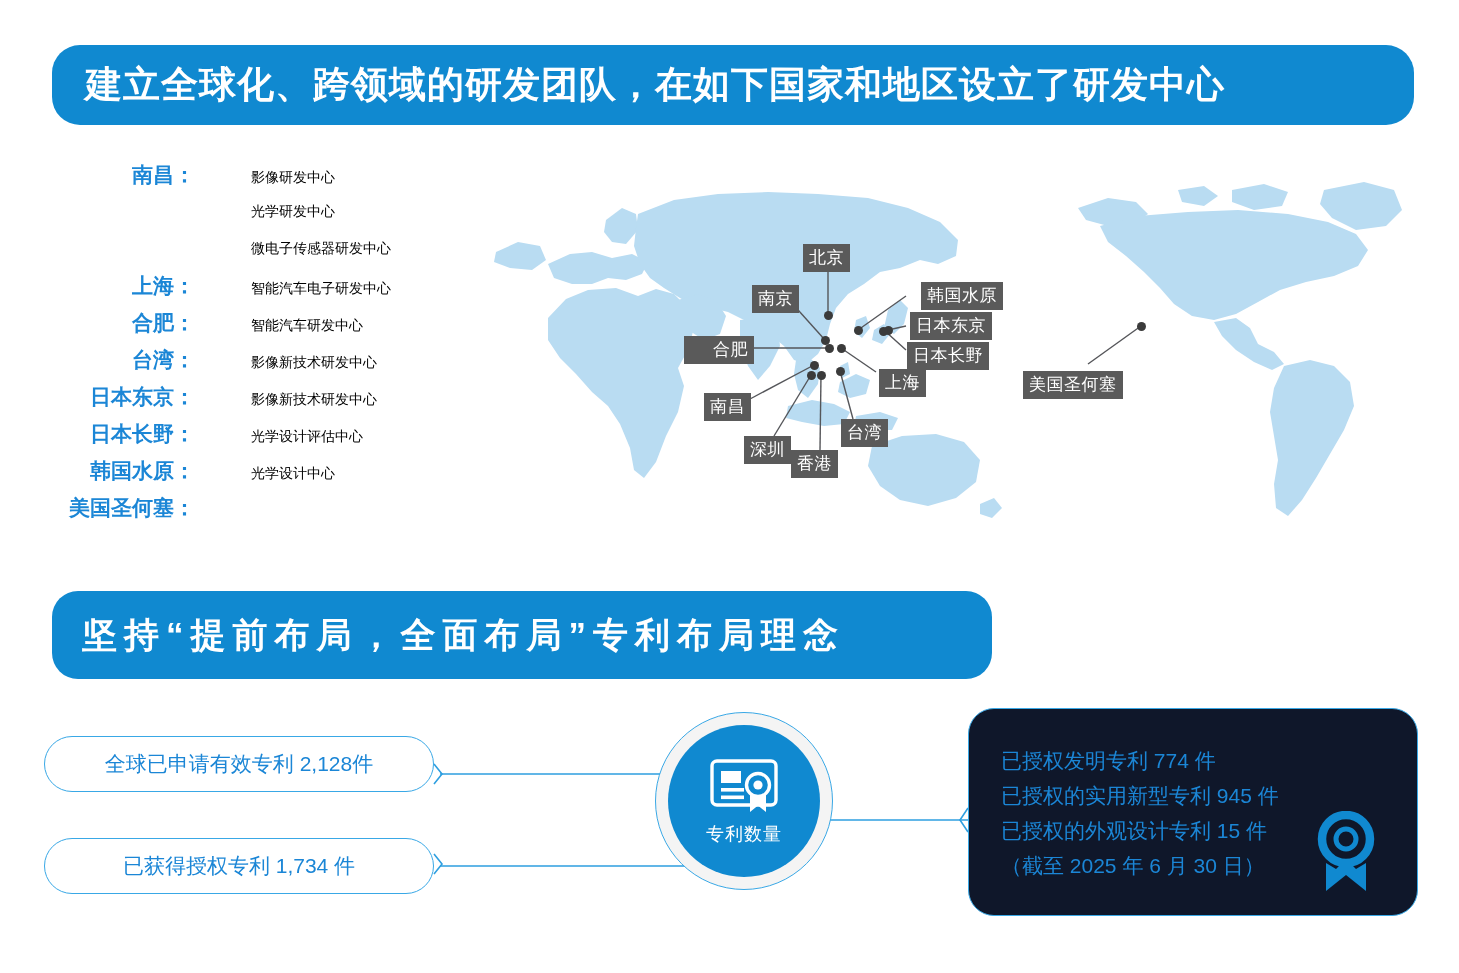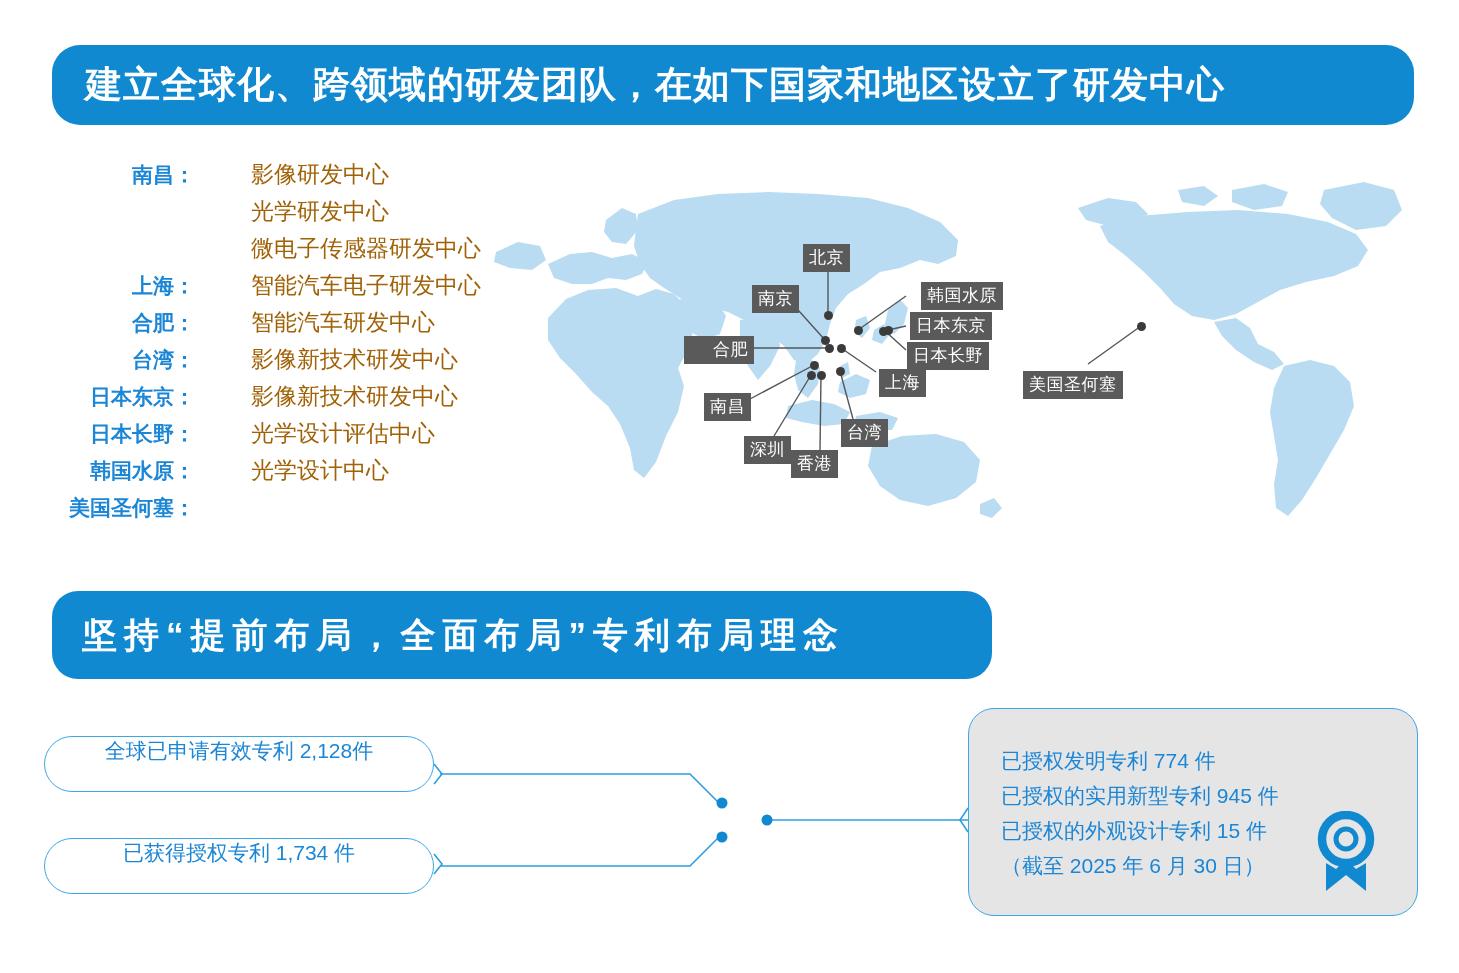--- a/index.html
+++ b/index.html
@@ -76,8 +76,8 @@
   }
   .rd-center {
     margin-left: 12px;
-    color: #a16207;
-    font-size: 23px;
+    color: #000000;
+    font-size: 14px;
     white-space: nowrap;
   }
 

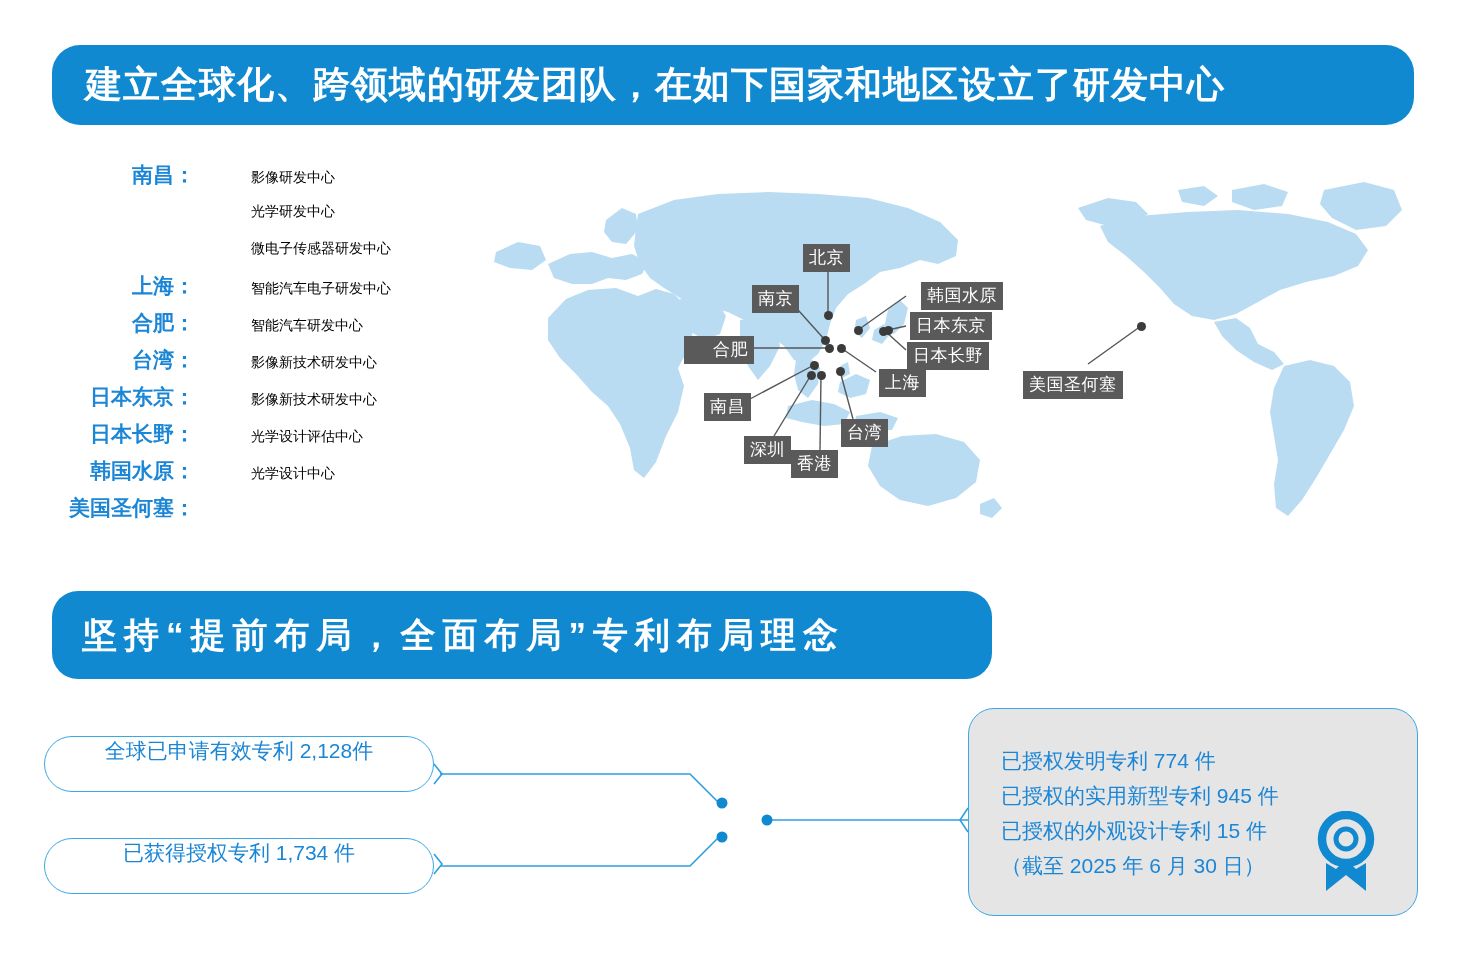--- a/index.html
+++ b/index.html
@@ -126,6 +126,7 @@
     border-radius: 28px;
     background: #ffffff;
     display: flex;
+    align-items: center;
     justify-content: center;
     color: #1b86d6;
     font-size: 21px;

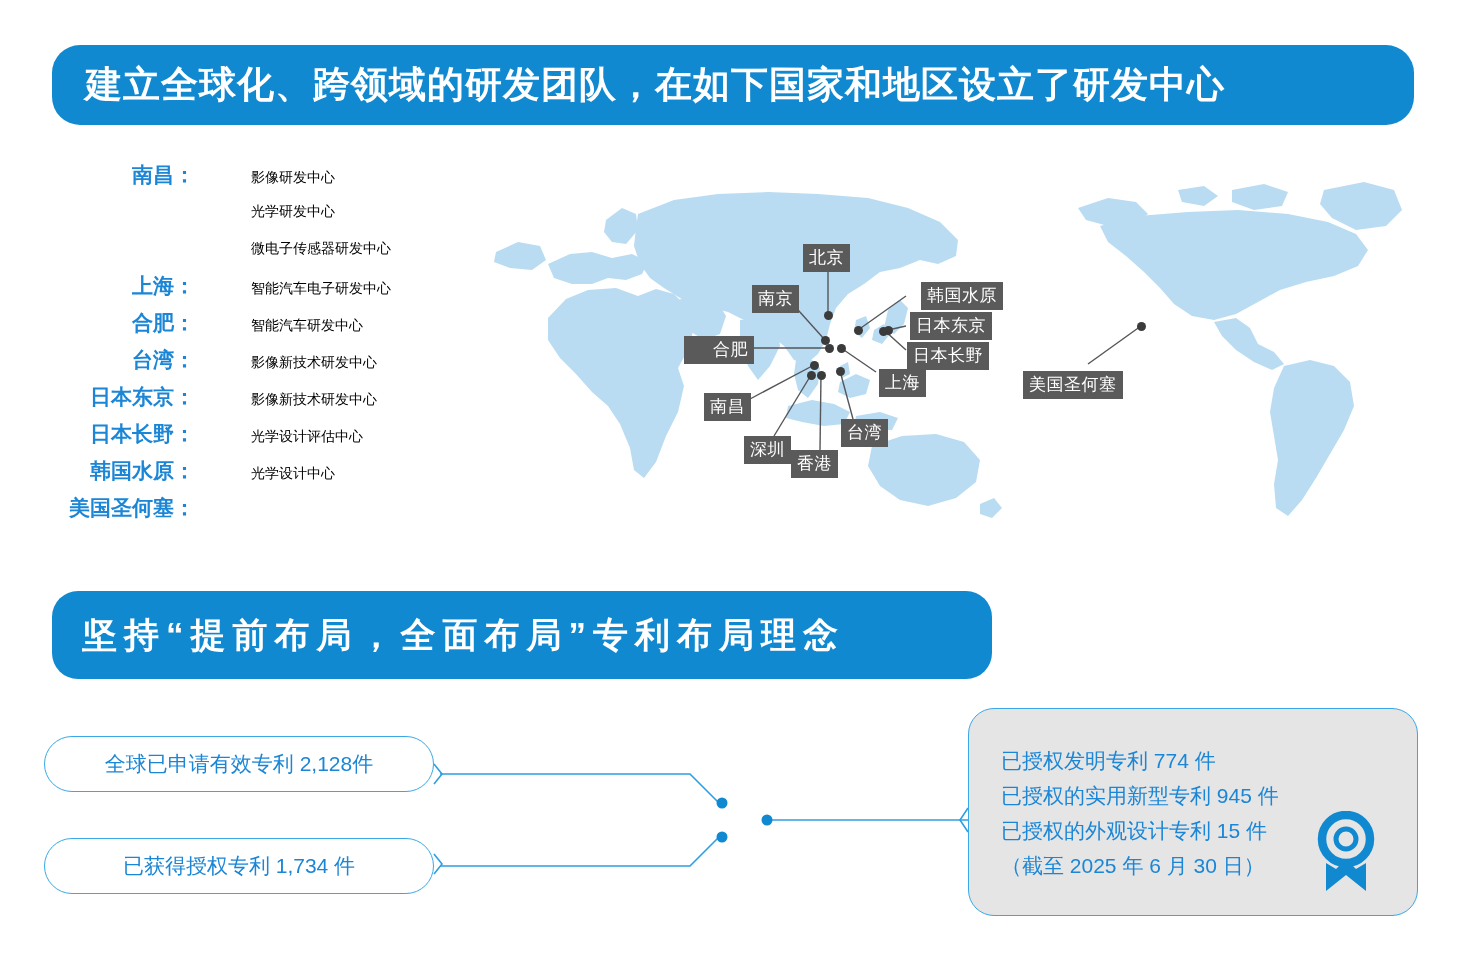--- a/index.html
+++ b/index.html
@@ -165,7 +165,7 @@
     width: 450px; height: 208px;
     border: 1.6px solid #39a8e6;
     border-radius: 26px;
-    background: #e5e5e5;
+    background: #0f172a;
   }
   #right-lines {
     position: absolute;

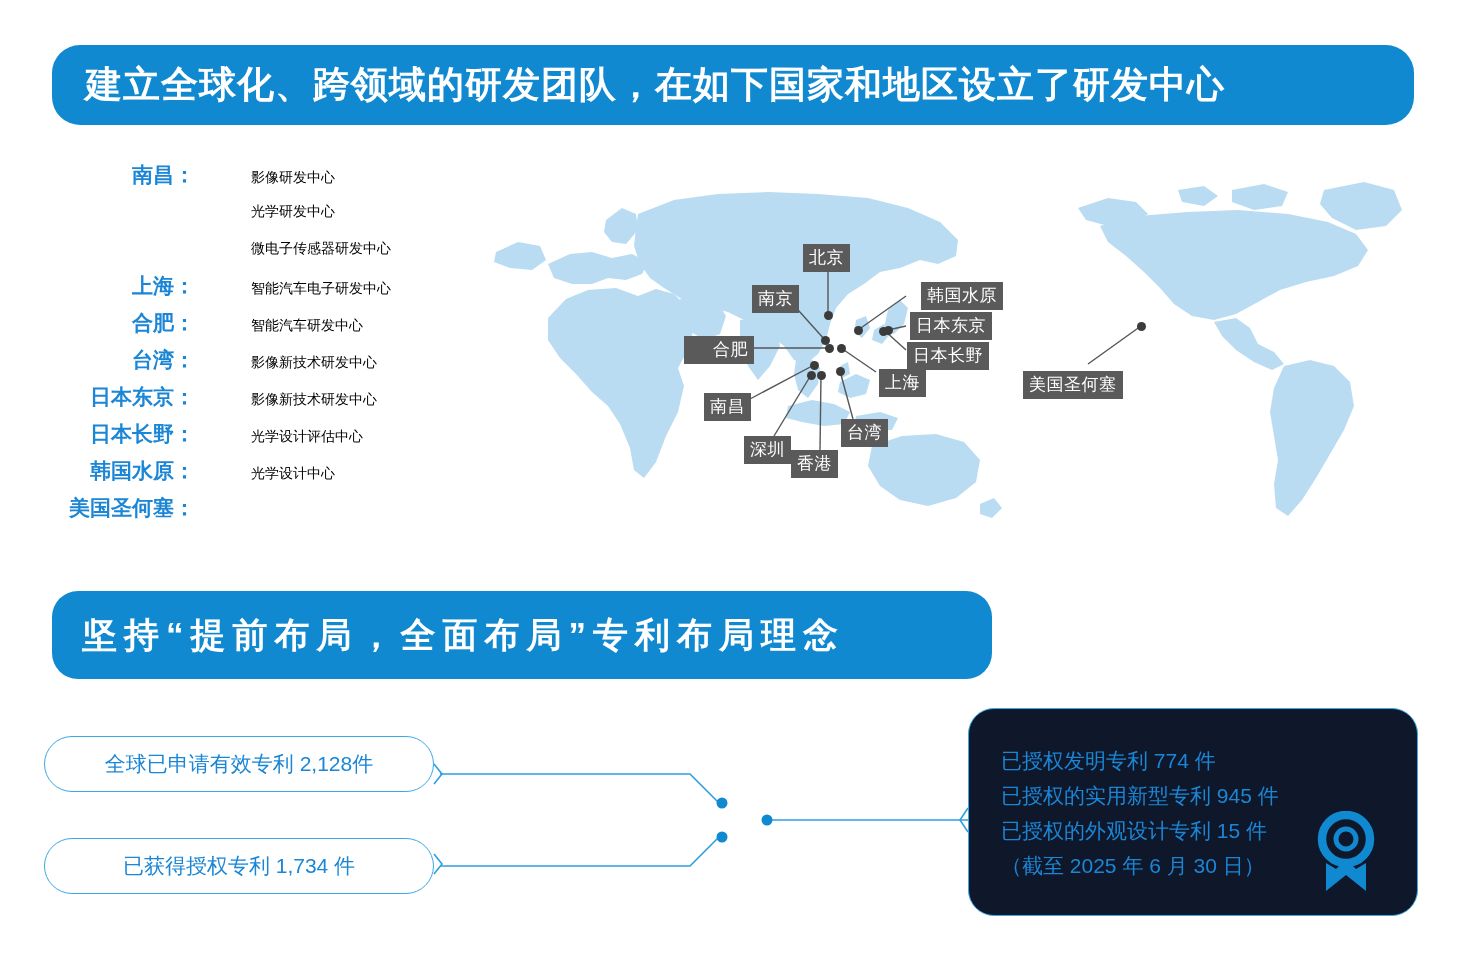--- a/index.html
+++ b/index.html
@@ -367,6 +367,20 @@
       <span>已获得授权专利 1,734 件</span>
     </div>
 
+    <div id="badge-outer">
+      <div id="badge-inner">
+        <svg width="72" height="58" viewBox="0 0 72 58">
+          <rect x="4" y="4" width="64" height="44" rx="5" ry="5" fill="none" stroke="#ffffff" stroke-width="3.4"></rect>
+          <rect x="13" y="14" width="20" height="12" fill="#ffffff"></rect>
+          <rect x="13" y="31" width="23" height="3.6" fill="#ffffff"></rect>
+          <rect x="13" y="38.5" width="23" height="3.6" fill="#ffffff"></rect>
+          <circle cx="50" cy="28" r="11.5" fill="none" stroke="#ffffff" stroke-width="3.4"></circle>
+          <circle cx="50" cy="28" r="4.6" fill="#ffffff"></circle>
+          <path d="M42 38 L42 55 L50 48.5 L58 55 L58 38 Z" fill="#ffffff"></path>
+        </svg>
+        <span id="badge-label">专利数量</span>
+      </div>
+    </div>
 
     <div id="right-card">
       <div id="right-lines">

